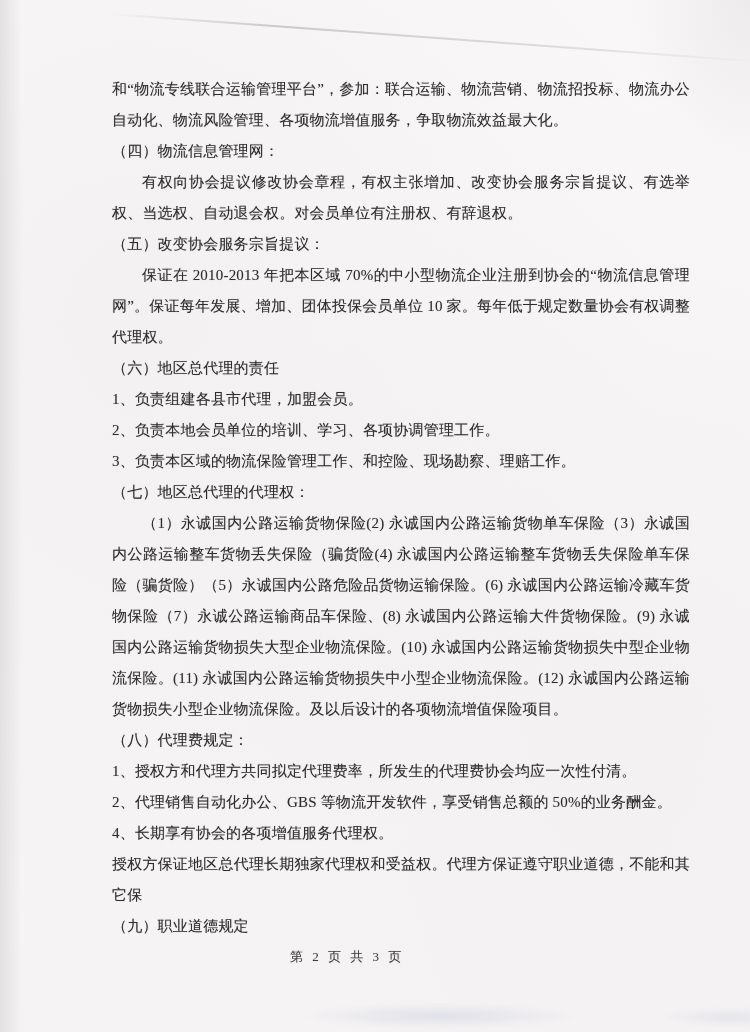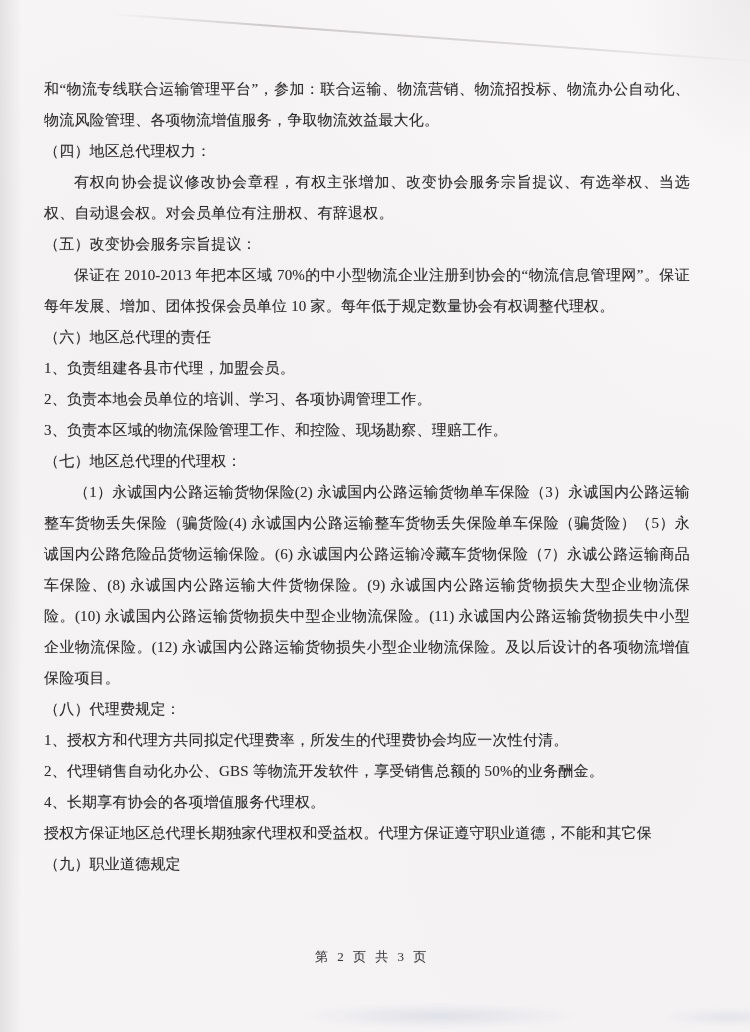--- a/index.html
+++ b/index.html
@@ -45,7 +45,7 @@
   
   .doc-body{
     position:absolute;top:0;left:0;right:0;
-    padding:74px 60px 0 44px;
+    padding:74px 60px 0 112px;
   }
   .para{
     margin:0;

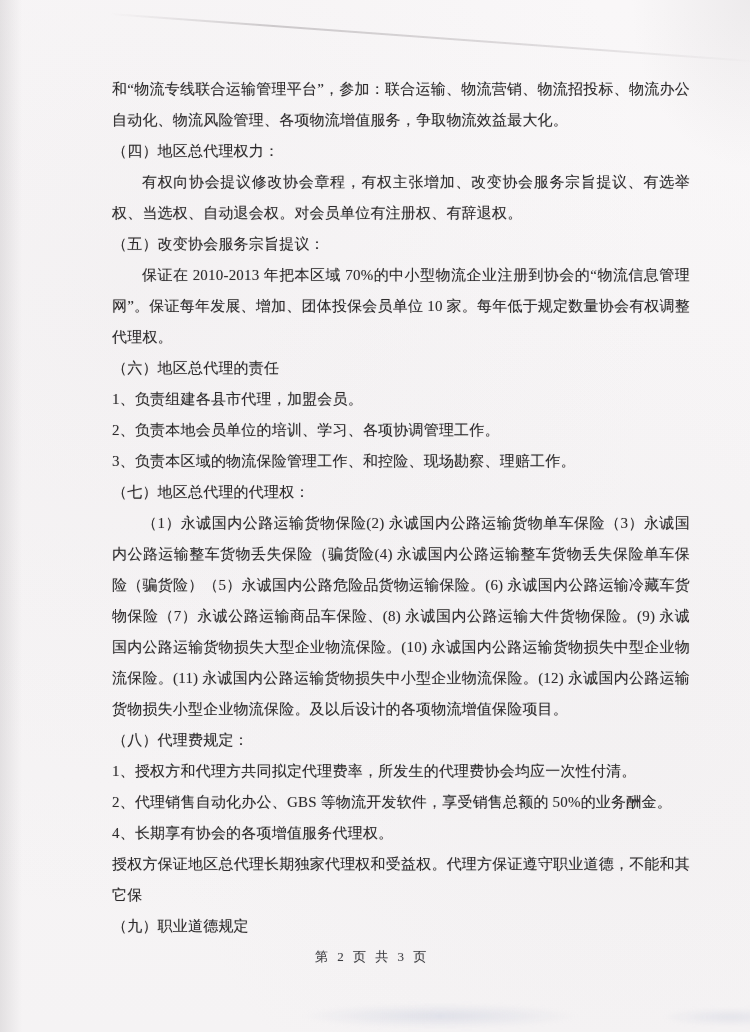--- a/index.html
+++ b/index.html
@@ -79,7 +79,7 @@
 
   <main class="doc-body">
       <p class="para">和“物流专线联合运输管理平台”，参加：联合运输、物流营销、物流招投标、物流办公自动化、物流风险管理、各项物流增值服务，争取物流效益最大化。</p>
-      <p class="para">（四）地区总代理权力：</p>
+      <p class="para">（四）物流信息管理网：</p>
       <p class="para indent">有权向协会提议修改协会章程，有权主张增加、改变协会服务宗旨提议、有选举权、当选权、自动退会权。对会员单位有注册权、有辞退权。</p>
       <p class="para">（五）改变协会服务宗旨提议：</p>
       <p class="para indent">保证在 2010-2013 年把本区域 70%的中小型物流企业注册到协会的“物流信息管理网”。保证每年发展、增加、团体投保会员单位 10 家。每年低于规定数量协会有权调整代理权。</p>

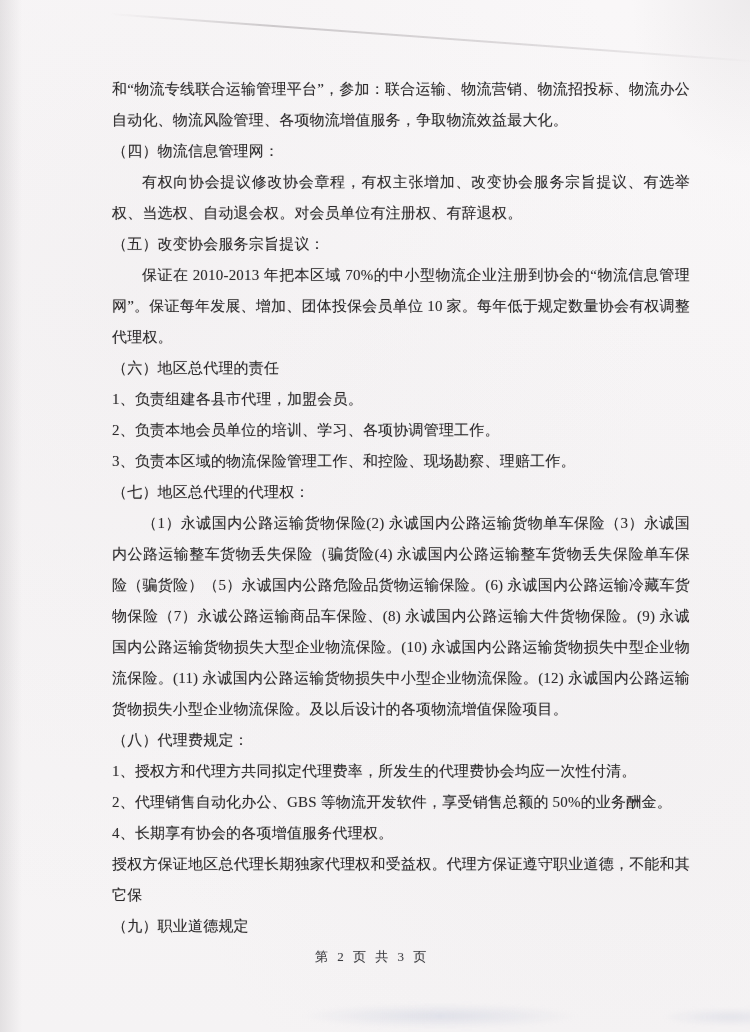--- a/index.html
+++ b/index.html
@@ -64,7 +64,6 @@
     letter-spacing:3px;
     color:#3e3e42;
     text-shadow:0 0 1px rgba(62,62,66,.25);
-    margin-left:25px;
   }
 </style>
 </head>

